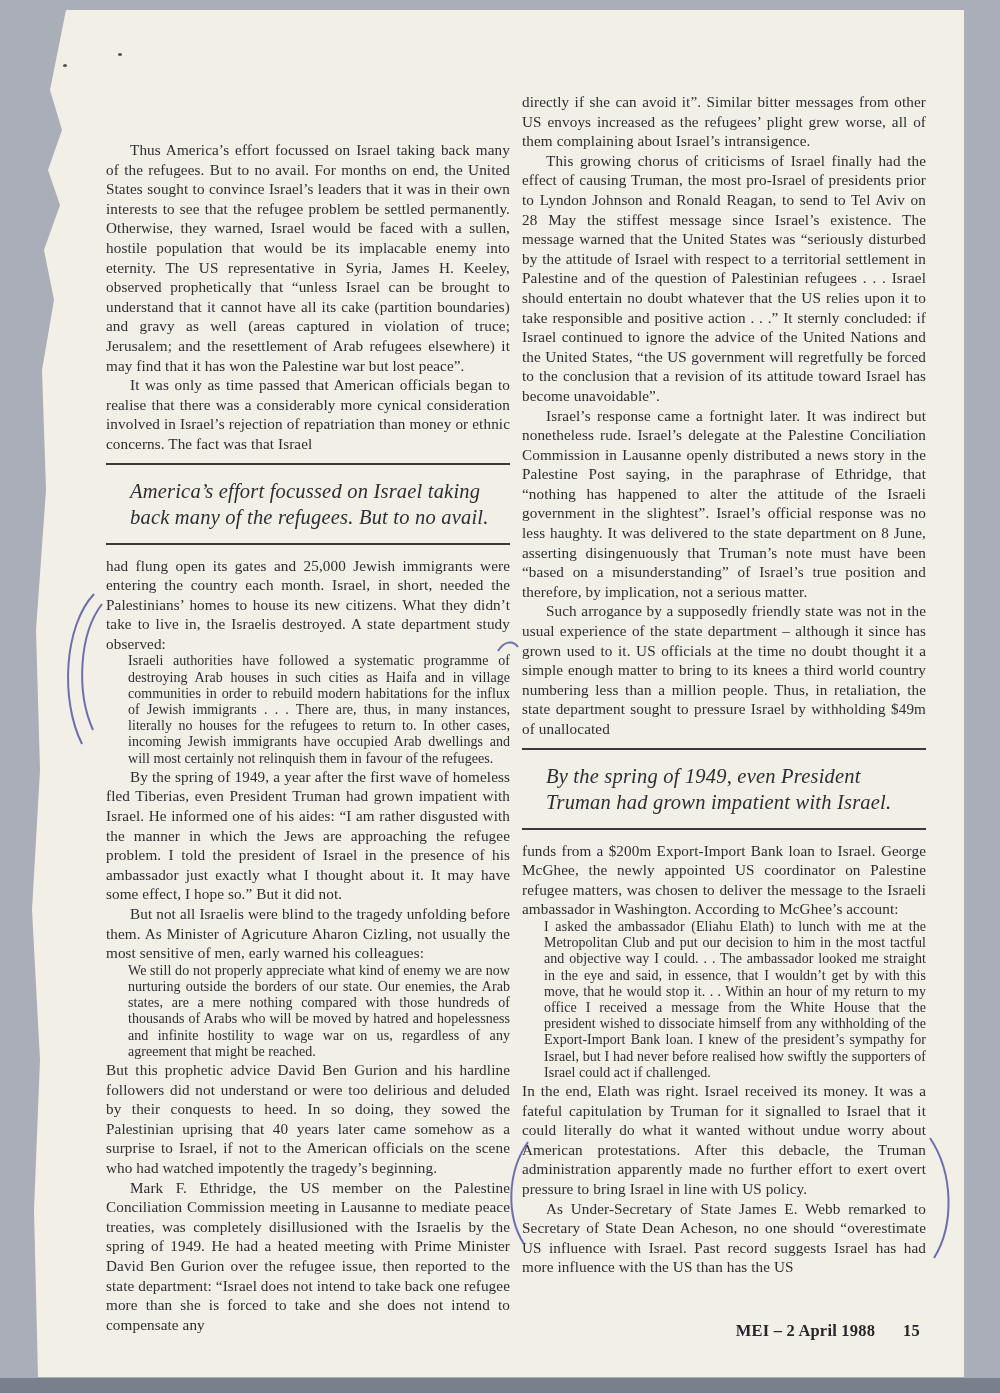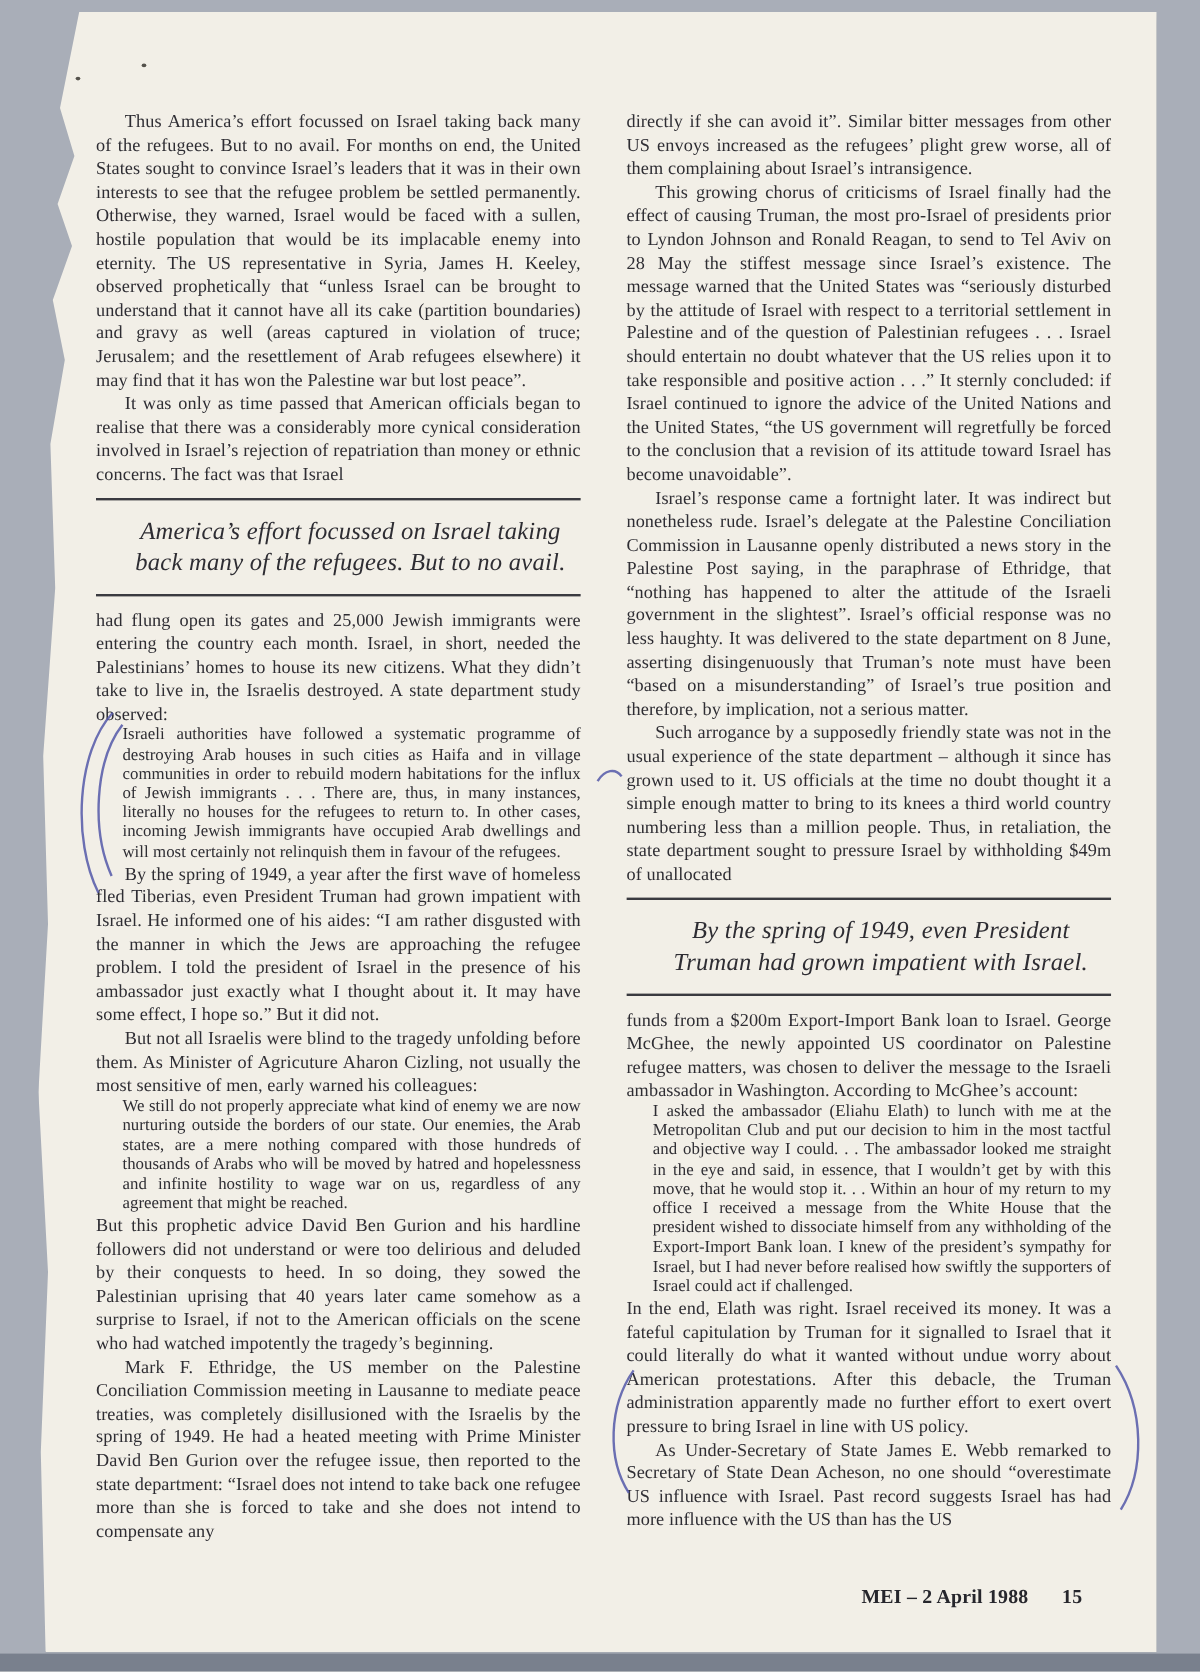--- a/index.html
+++ b/index.html
@@ -28,7 +28,7 @@
   .col{
     position:absolute;top:82px;width:404px;height:1238px;overflow:hidden;
   }
-  .col-left{left:72px;}
+  .col-left{left:98px;margin-top:48px;}
   .col-right{left:514px;}
   .para{
     font-size:15.2px;line-height:19.6px;text-align:justify;

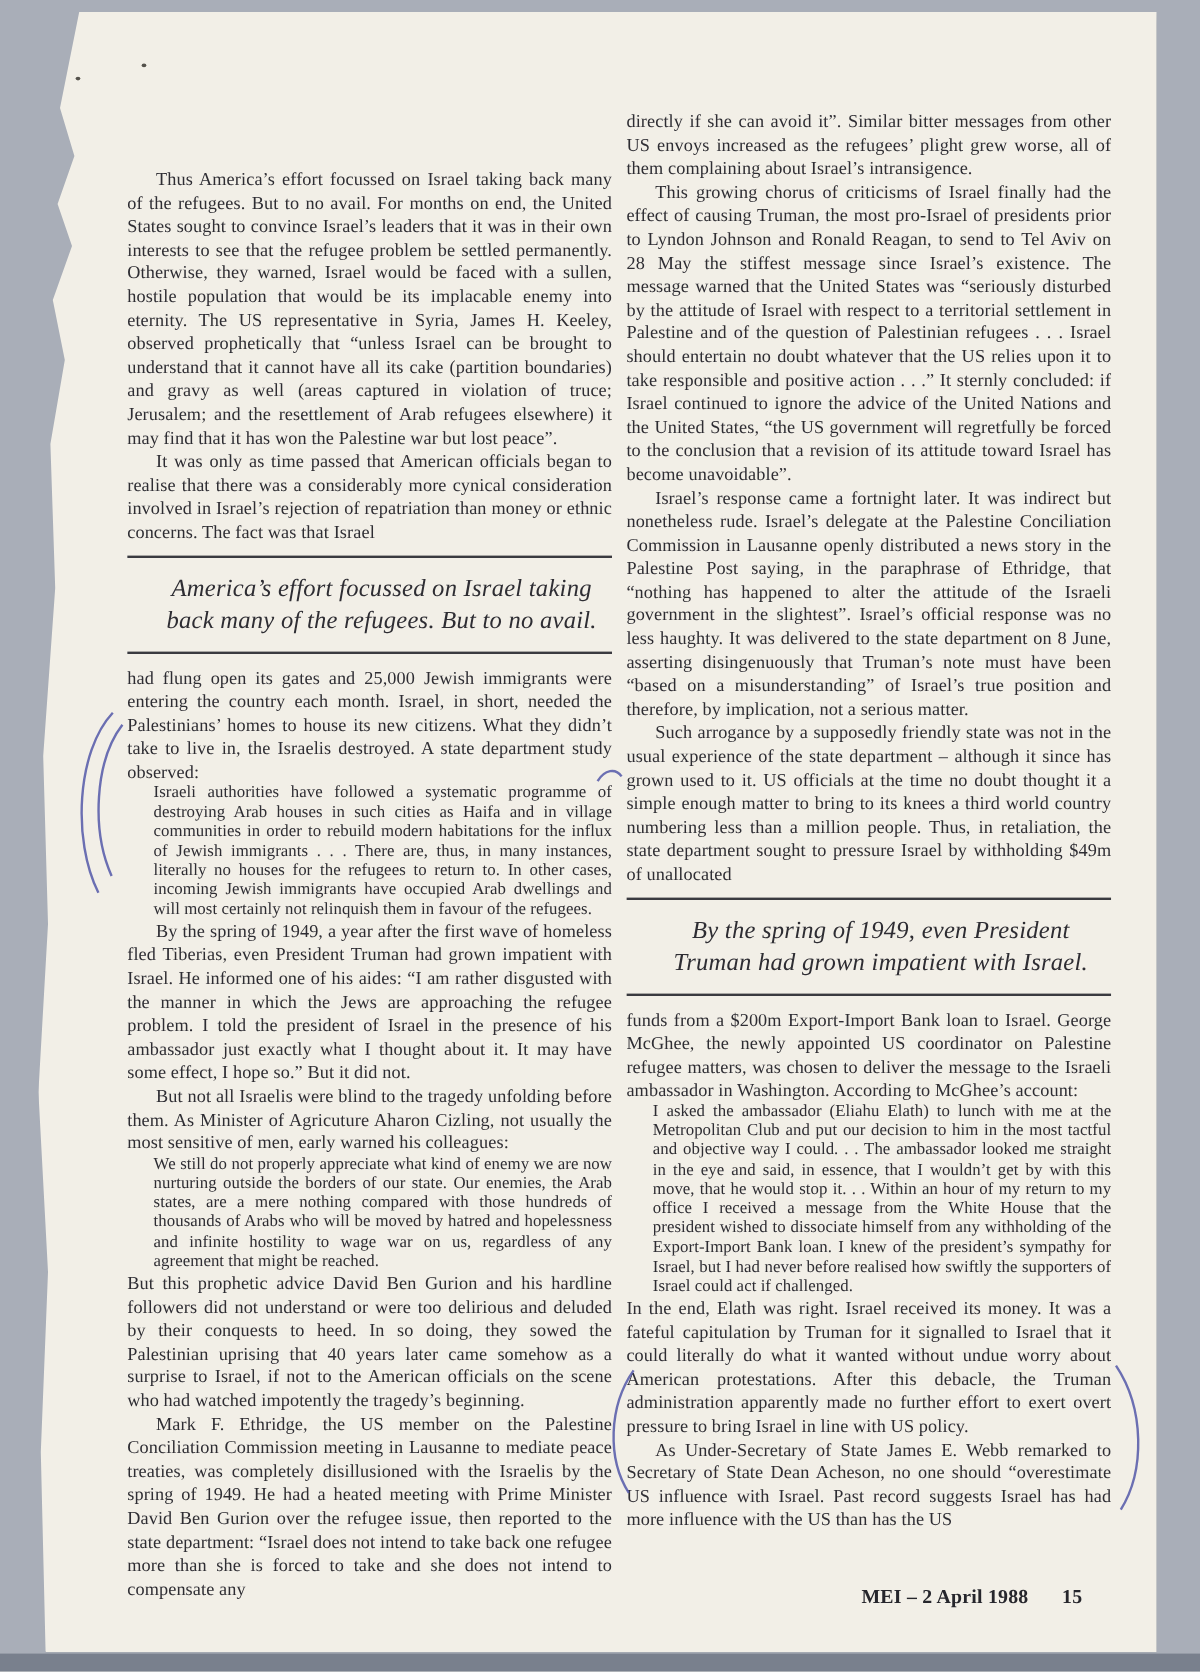--- a/index.html
+++ b/index.html
@@ -40,7 +40,7 @@
     margin-left:22px;letter-spacing:.05px;
   }
   .pullquote{
-    font-style:italic;font-size:20.5px;line-height:26px;text-align:center;
+    font-style:italic;font-size:20.5px;line-height:26px;text-align:left;
     padding:13px 4px 13px 24px;margin:9px 0 11px 0;
     border-top:2.5px solid #3a3a40;border-bottom:2.5px solid #3a3a40;
     letter-spacing:.2px;

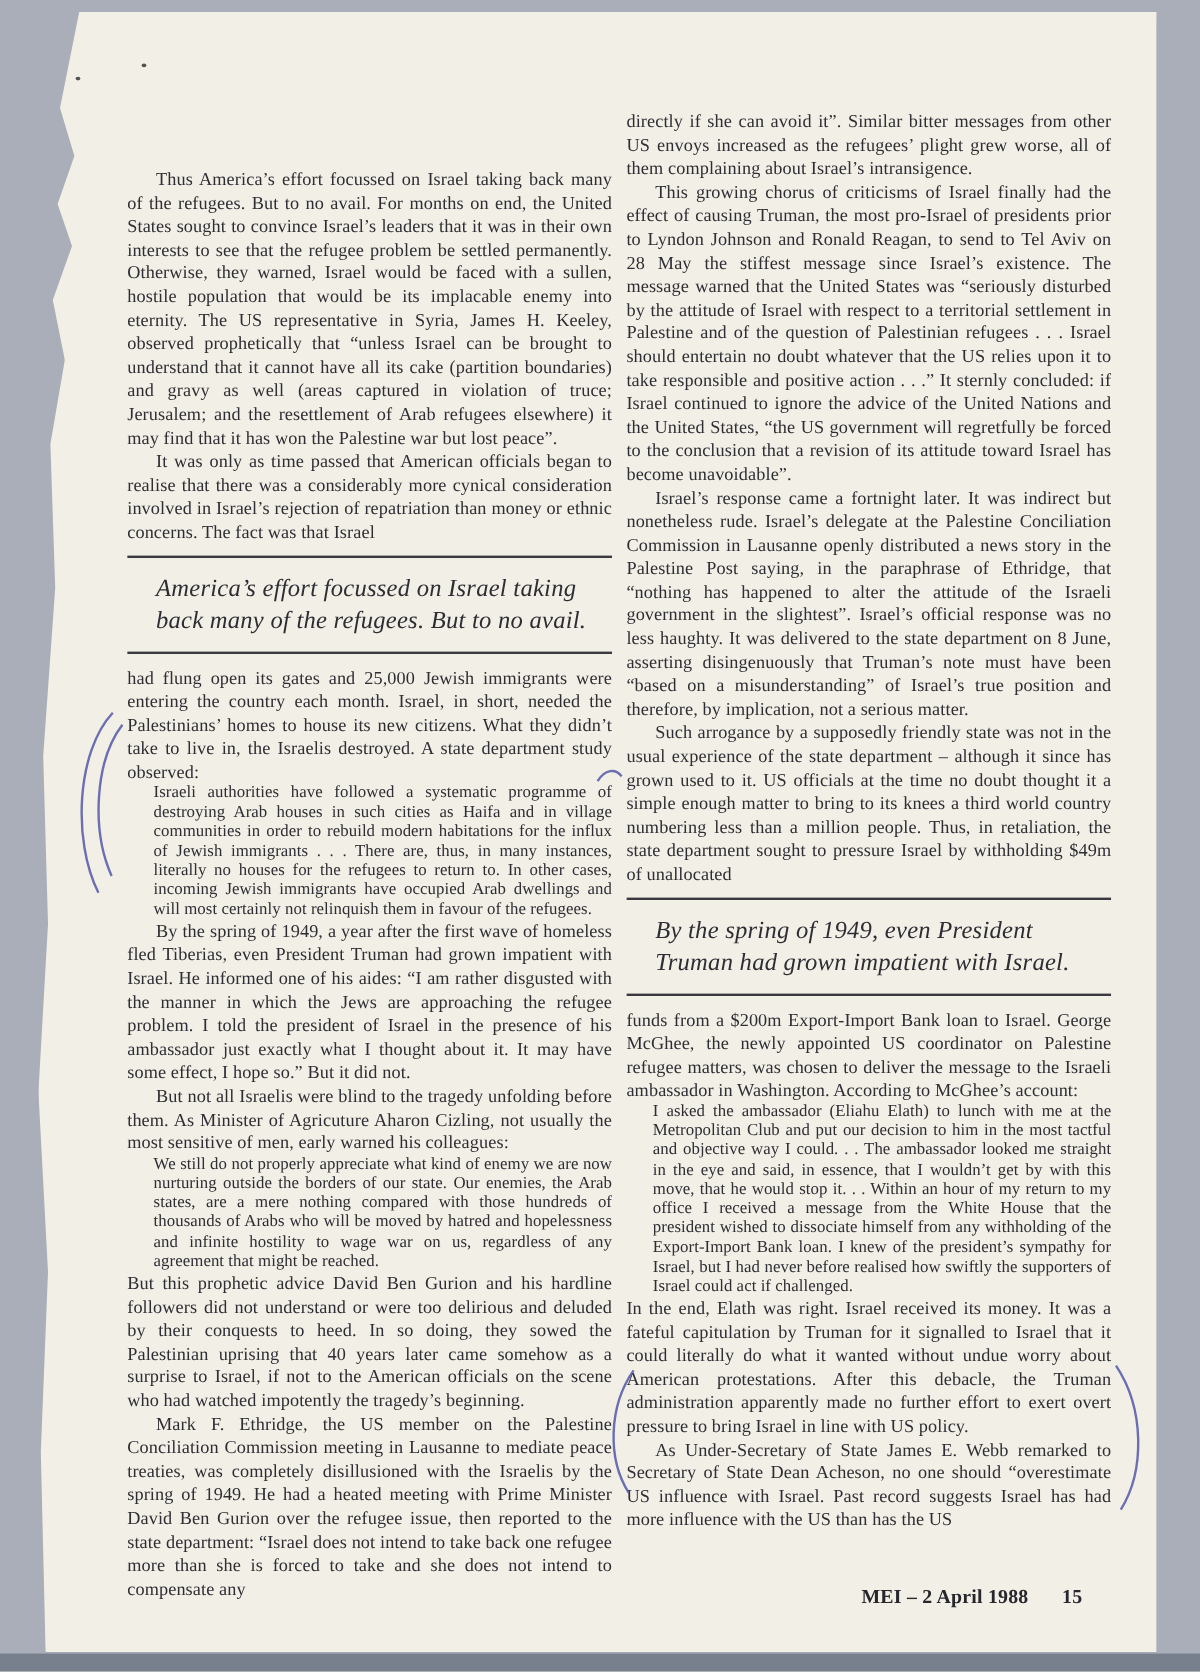--- a/index.html
+++ b/index.html
@@ -53,7 +53,7 @@
   }
   .italic{}
   .footer{
-    position:absolute;right:62px;bottom:36px;
+    position:absolute;right:44px;bottom:36px;
     font-weight:bold;font-size:16.5px;color:#26262c;
     letter-spacing:.2px;
     margin-left:36px;

